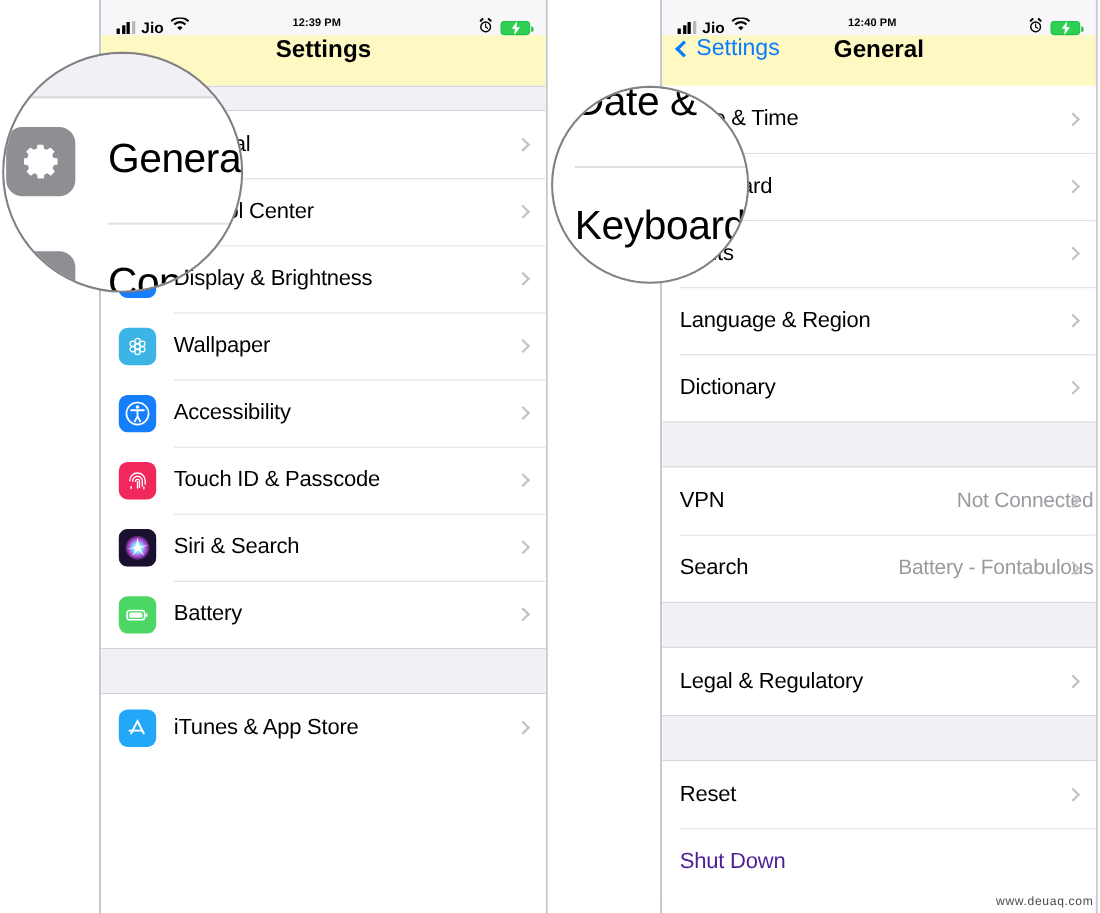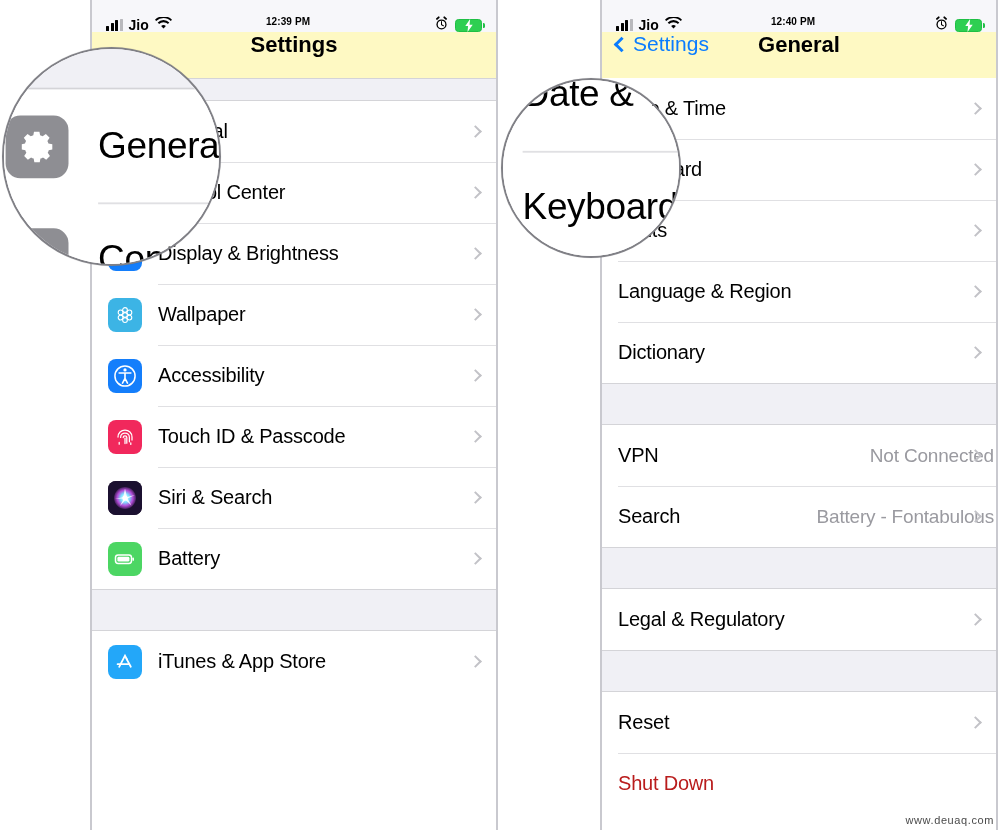--- a/index.html
+++ b/index.html
@@ -60,7 +60,7 @@
   .row + .row::before { content:""; position:absolute; top:0; left: 66px; right:0; height:1px; background:#e0e0e3; }
   .row.noicon + .row.noicon::before { left: 16px; }
   .row-label { font-size: 20px; color: #000; letter-spacing: -.2px; }
-  .row-label.link { color: #b91c1c; }
+  .row-label.link { color: #4c1d95; }
   .row-value { margin-left: auto; font-size: 19px; color: #9a9aa0; padding-right: 2px; letter-spacing: -.2px; }
   .chev { position: absolute; right: 16px; width: 9px; height: 9px;
           border-top: 2.4px solid #c2c2c7; border-right: 2.4px solid #c2c2c7;

